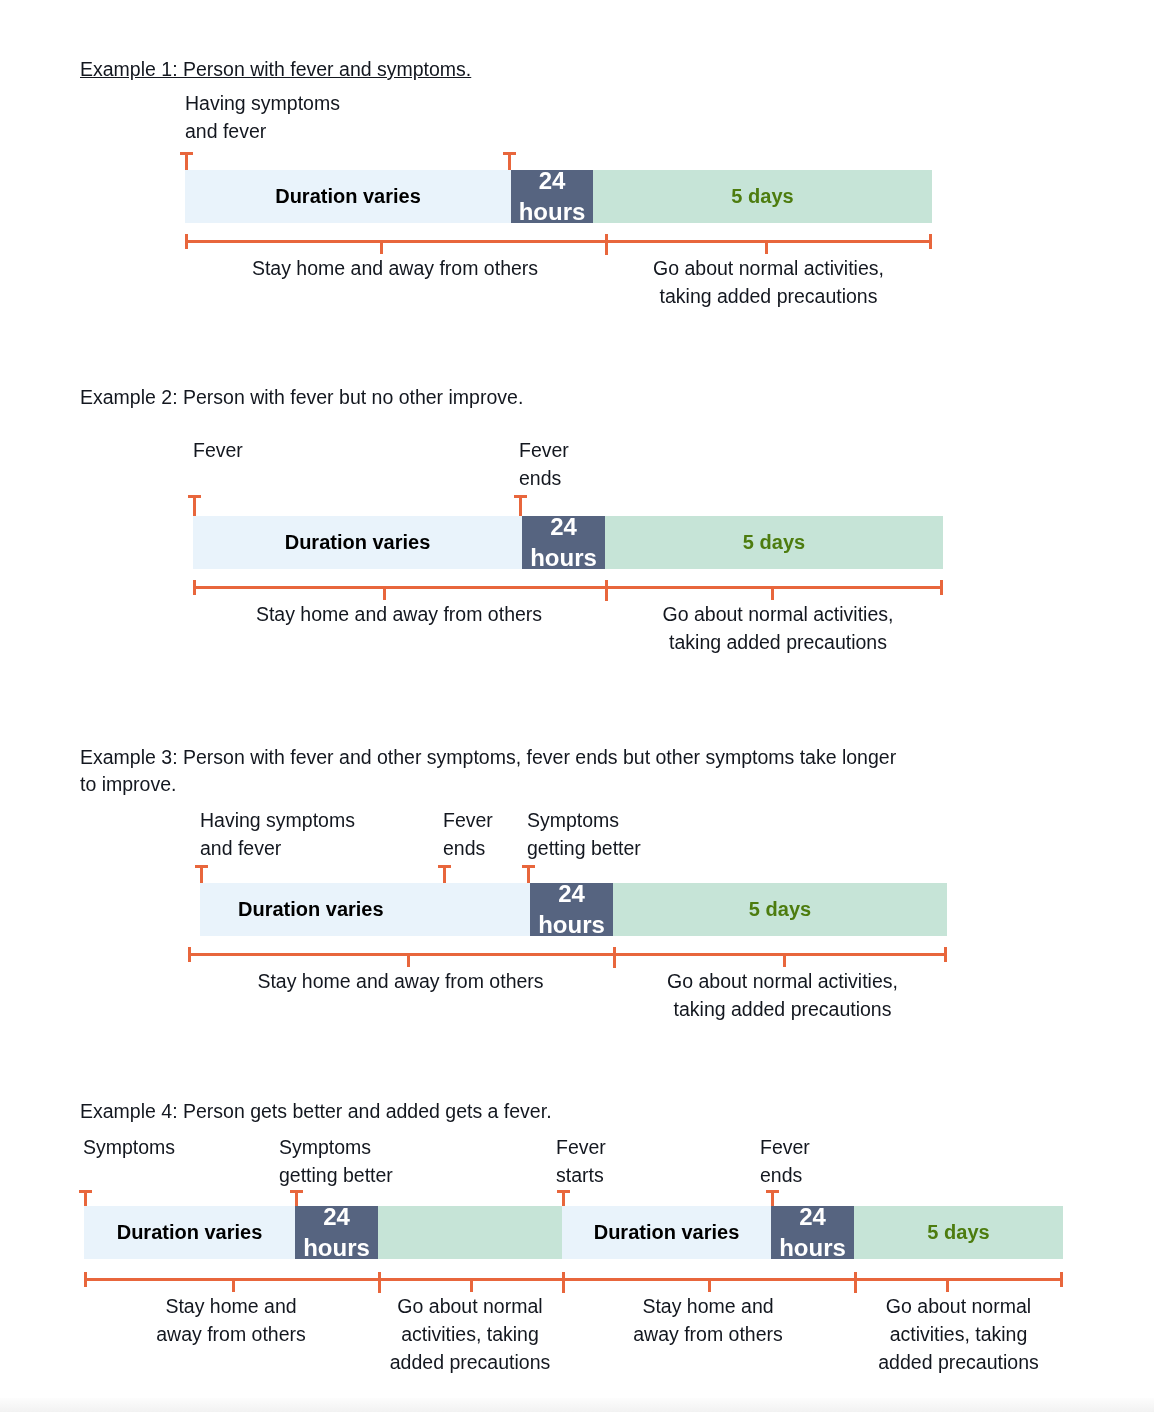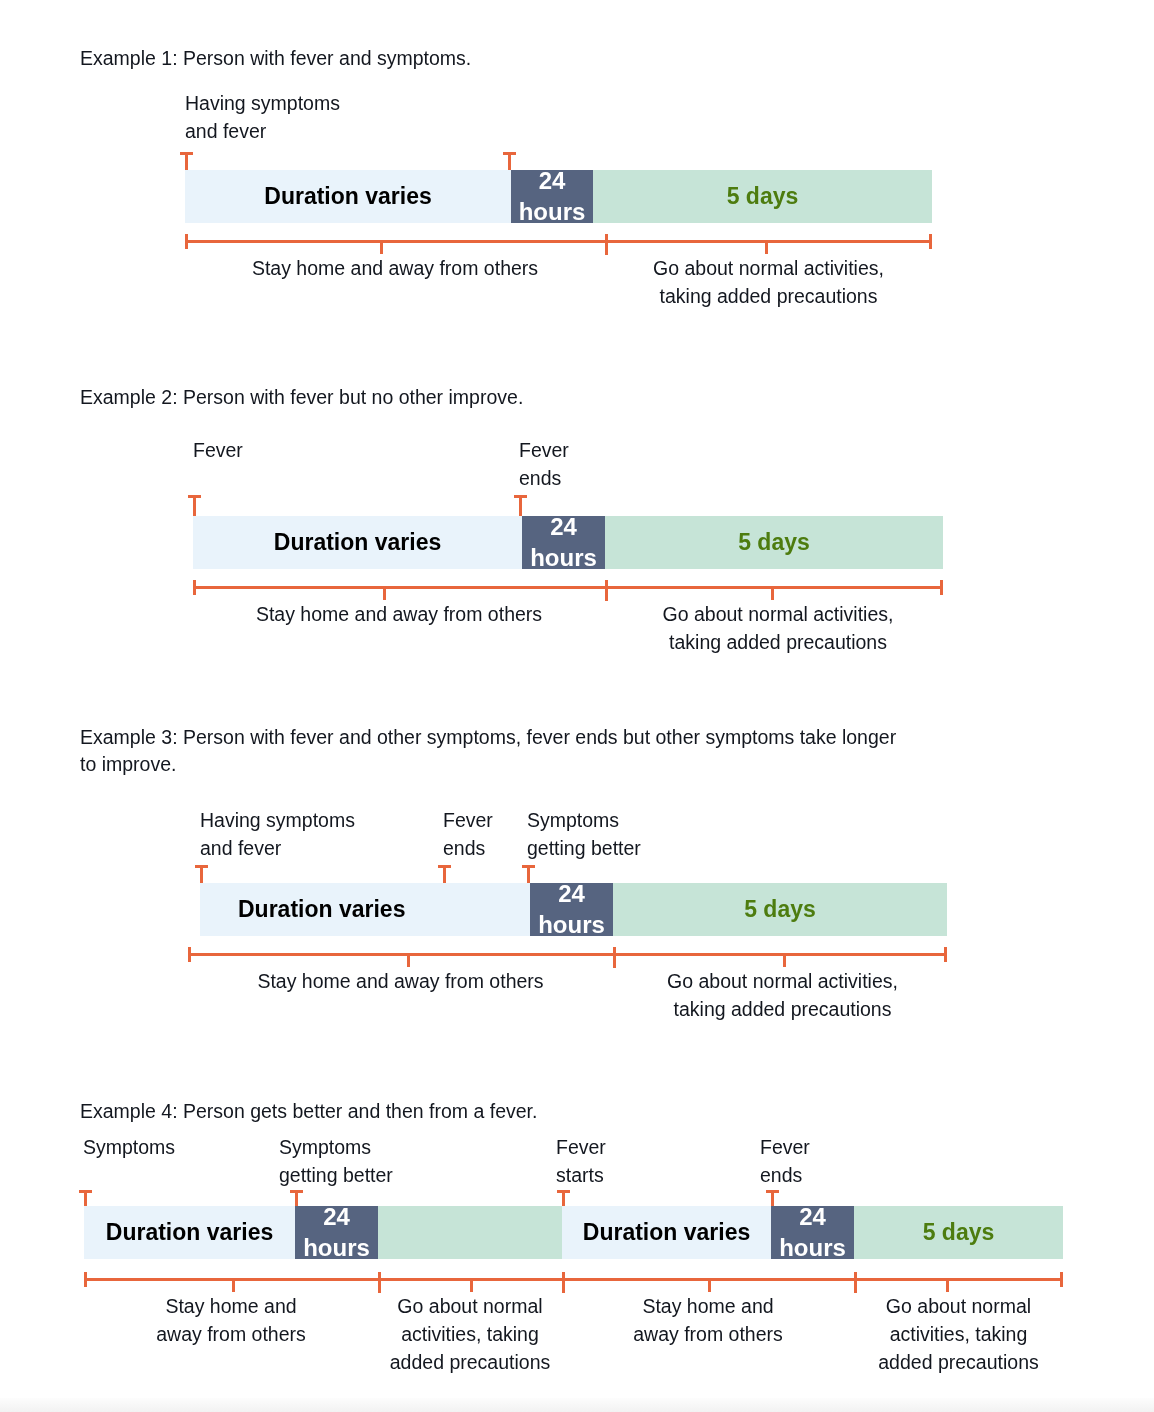--- a/index.html
+++ b/index.html
@@ -86,7 +86,7 @@
   <div class="topbar"></div>
 
   <div class="example" style="top:0;height:360px;">
-    <div class="ex-title" style="left:80px; top:45px;">Example 1: Person with fever and symptoms.</div>
+    <div class="ex-title" style="left:80px; top:56px;text-decoration:underline;">Example 1: Person with fever and symptoms.</div>
 
     <div class="tlabel" style="left:185px; top:89px;">Having symptoms
 and fever</div>

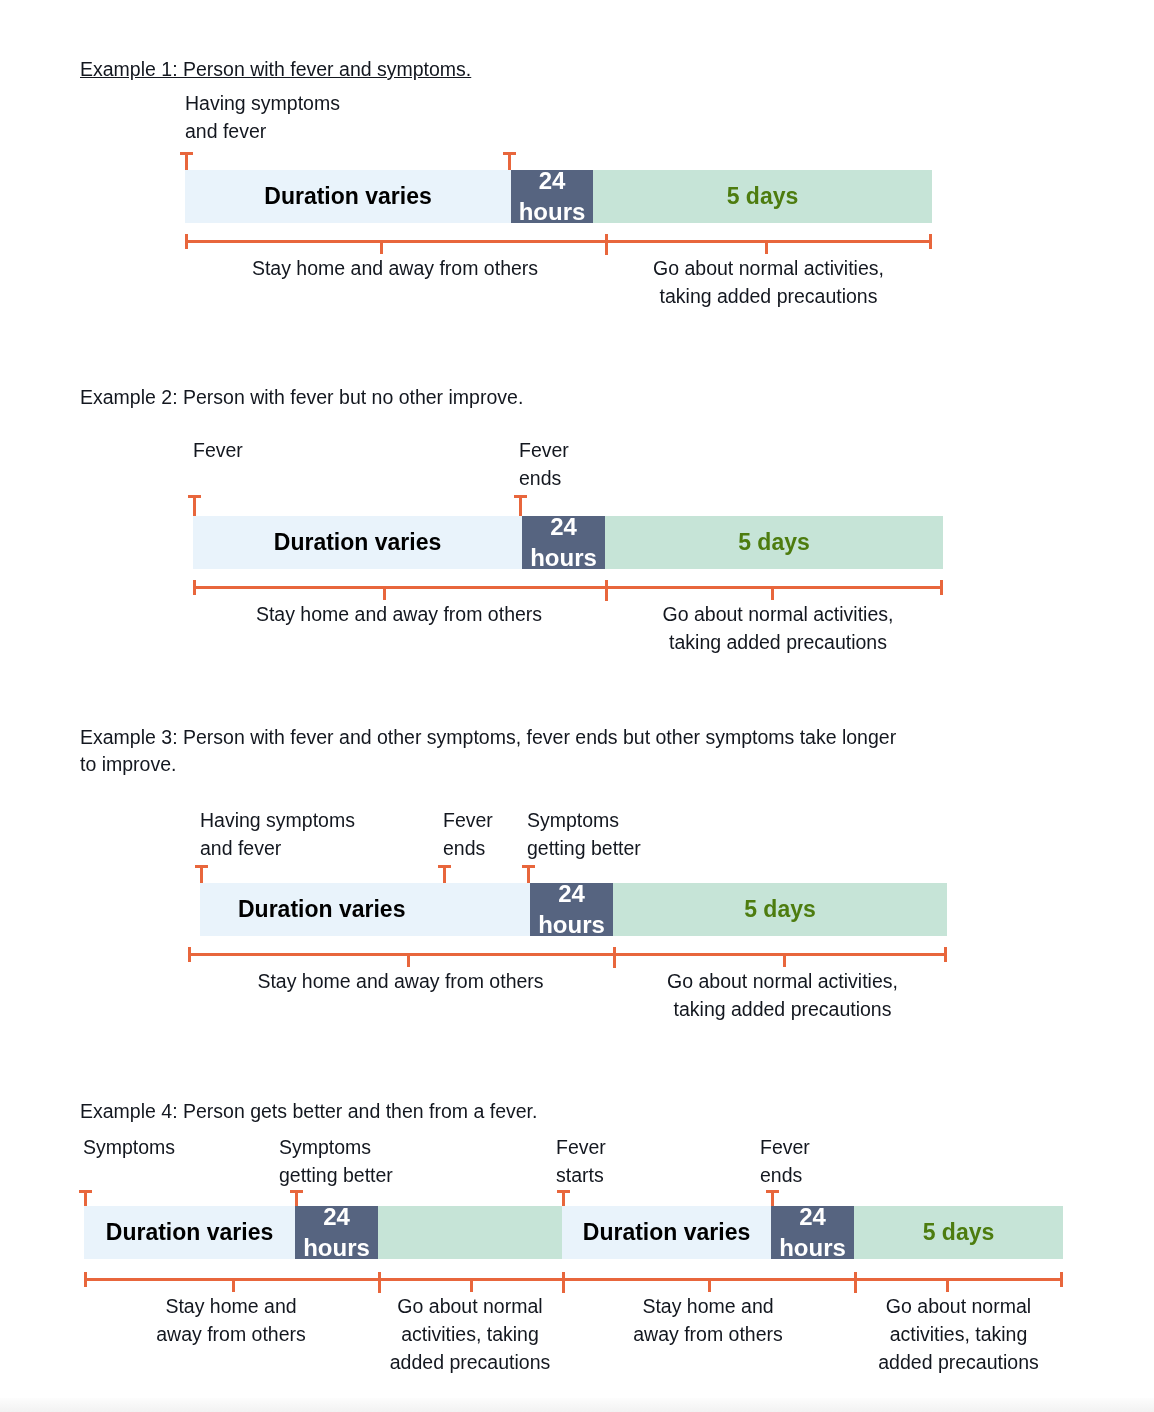--- a/index.html
+++ b/index.html
@@ -48,7 +48,7 @@
   
   .bar { position:absolute; height:53px; display:flex; }
   .seg { height:100%; display:flex; align-items:center; justify-content:center;
-         font-weight:bold; font-size:23px; line-height:23px; }
+         font-weight:bold; font-size:20px; line-height:23px; }
   .seg.blue  { background:#e9f3fb; color:#000; }
   .seg.green { background:#c6e4d7; color:#4d7c0f; }
   .seg.navy  { background:#566480; color:#fff; font-size:24px; line-height:22px;

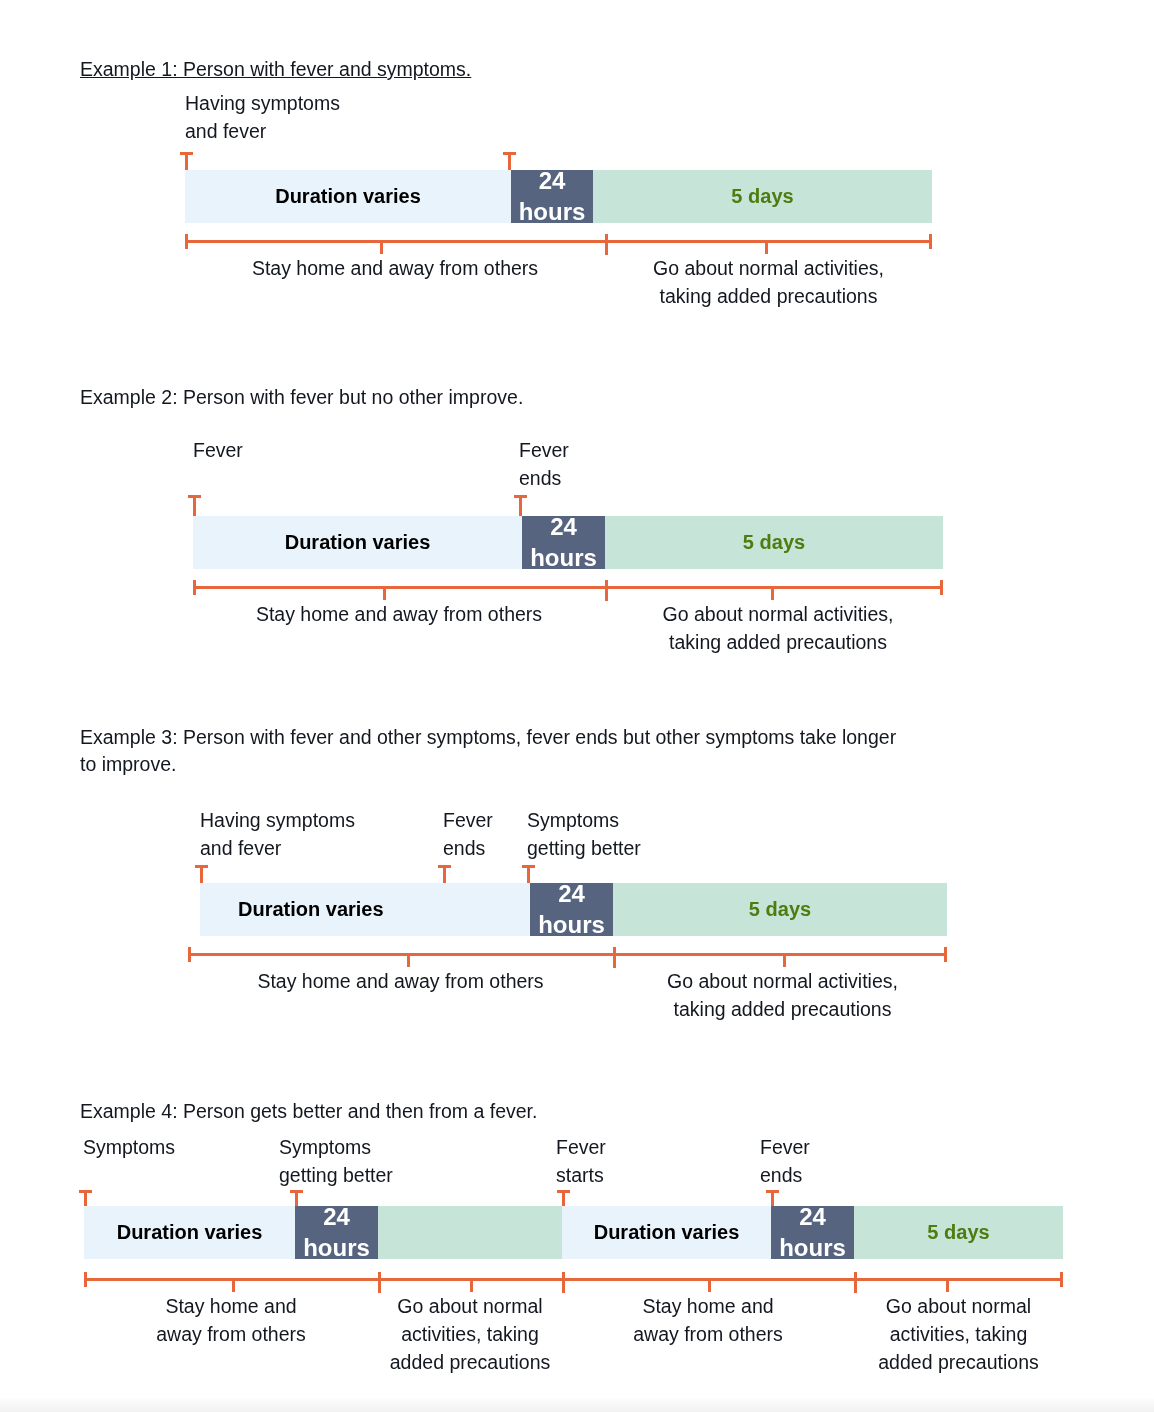--- a/index.html
+++ b/index.html
@@ -153,7 +153,7 @@
   </div>
 
   <div class="example" style="top:692px;height:390px;">
-    <div class="ex-title" style="left:80px; top:32px;">Example 3: Person with fever and other symptoms, fever ends but other symptoms take longer
+    <div class="ex-title" style="left:80px; top:52px;">Example 3: Person with fever and other symptoms, fever ends but other symptoms take longer
 to improve.</div>
 
     <div class="tlabel" style="left:200px; top:114px;">Having symptoms

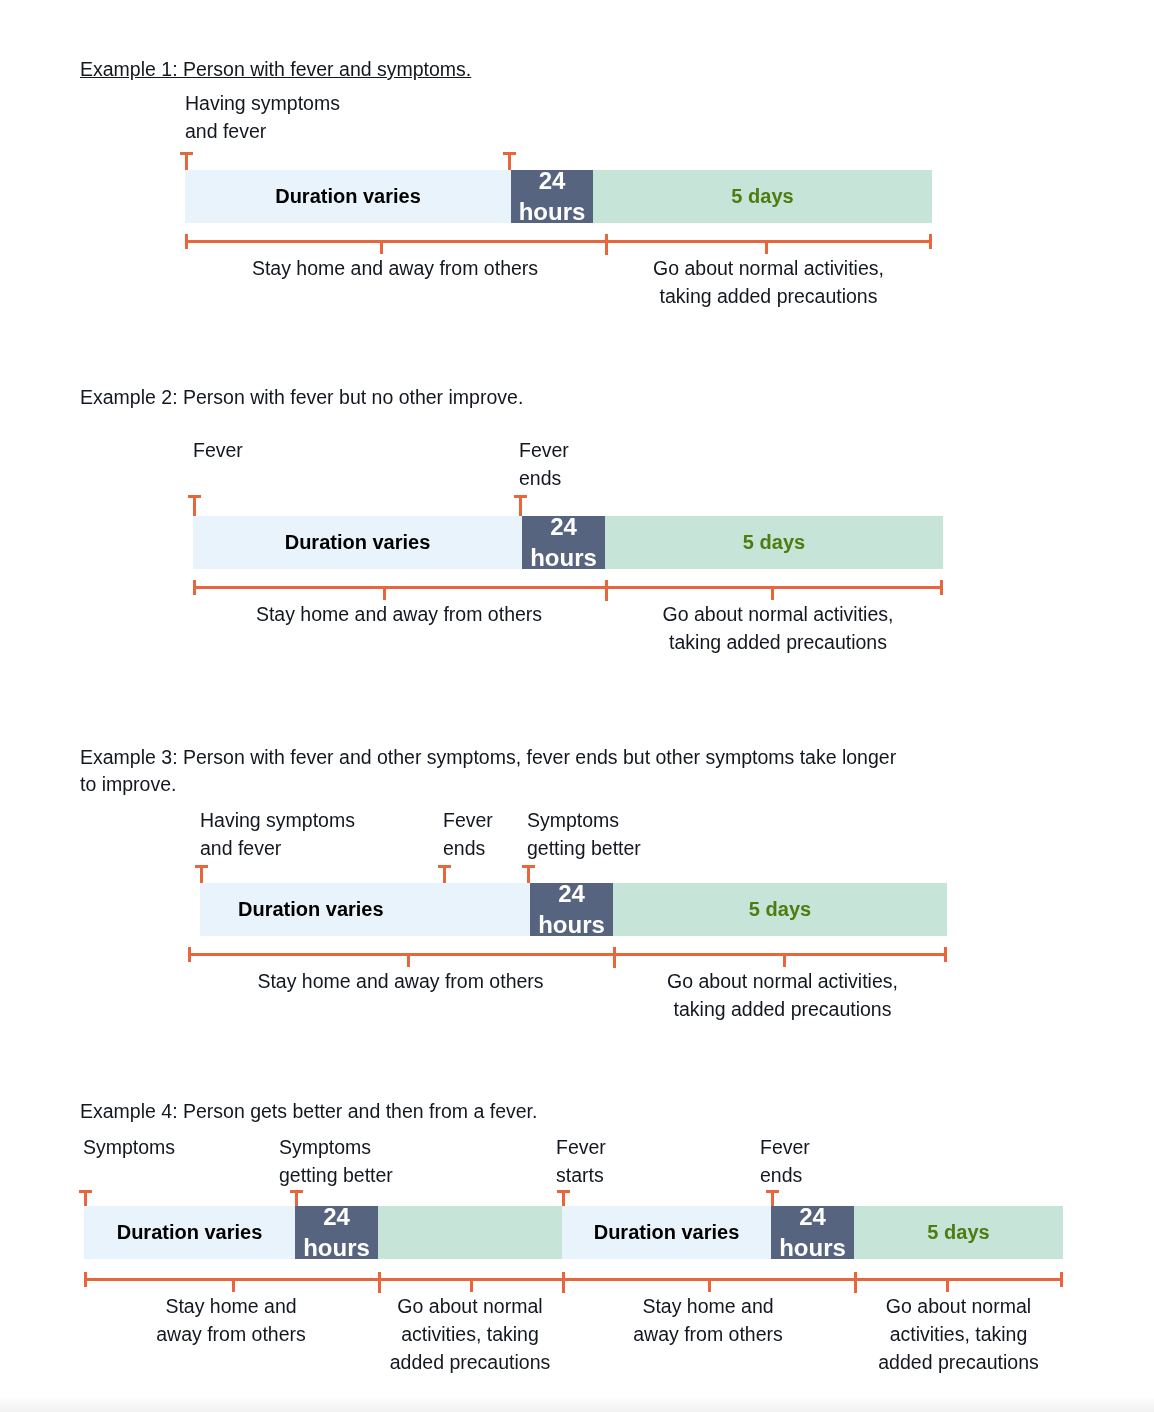--- a/index.html
+++ b/index.html
@@ -193,7 +193,7 @@
   </div>
 
   <div class="example" style="top:1090px;height:322px;">
-    <div class="ex-title" style="left:80px; top:8px;">Example 4: Person gets better and then from a fever.</div>
+    <div class="ex-title" style="left:80px; top:8px;">Example 4: Person gets better and added gets a fever.</div>
 
     <div class="tlabel" style="left:83px; top:43px;">Symptoms</div>
     <div class="tlabel" style="left:279px; top:43px;">Symptoms

